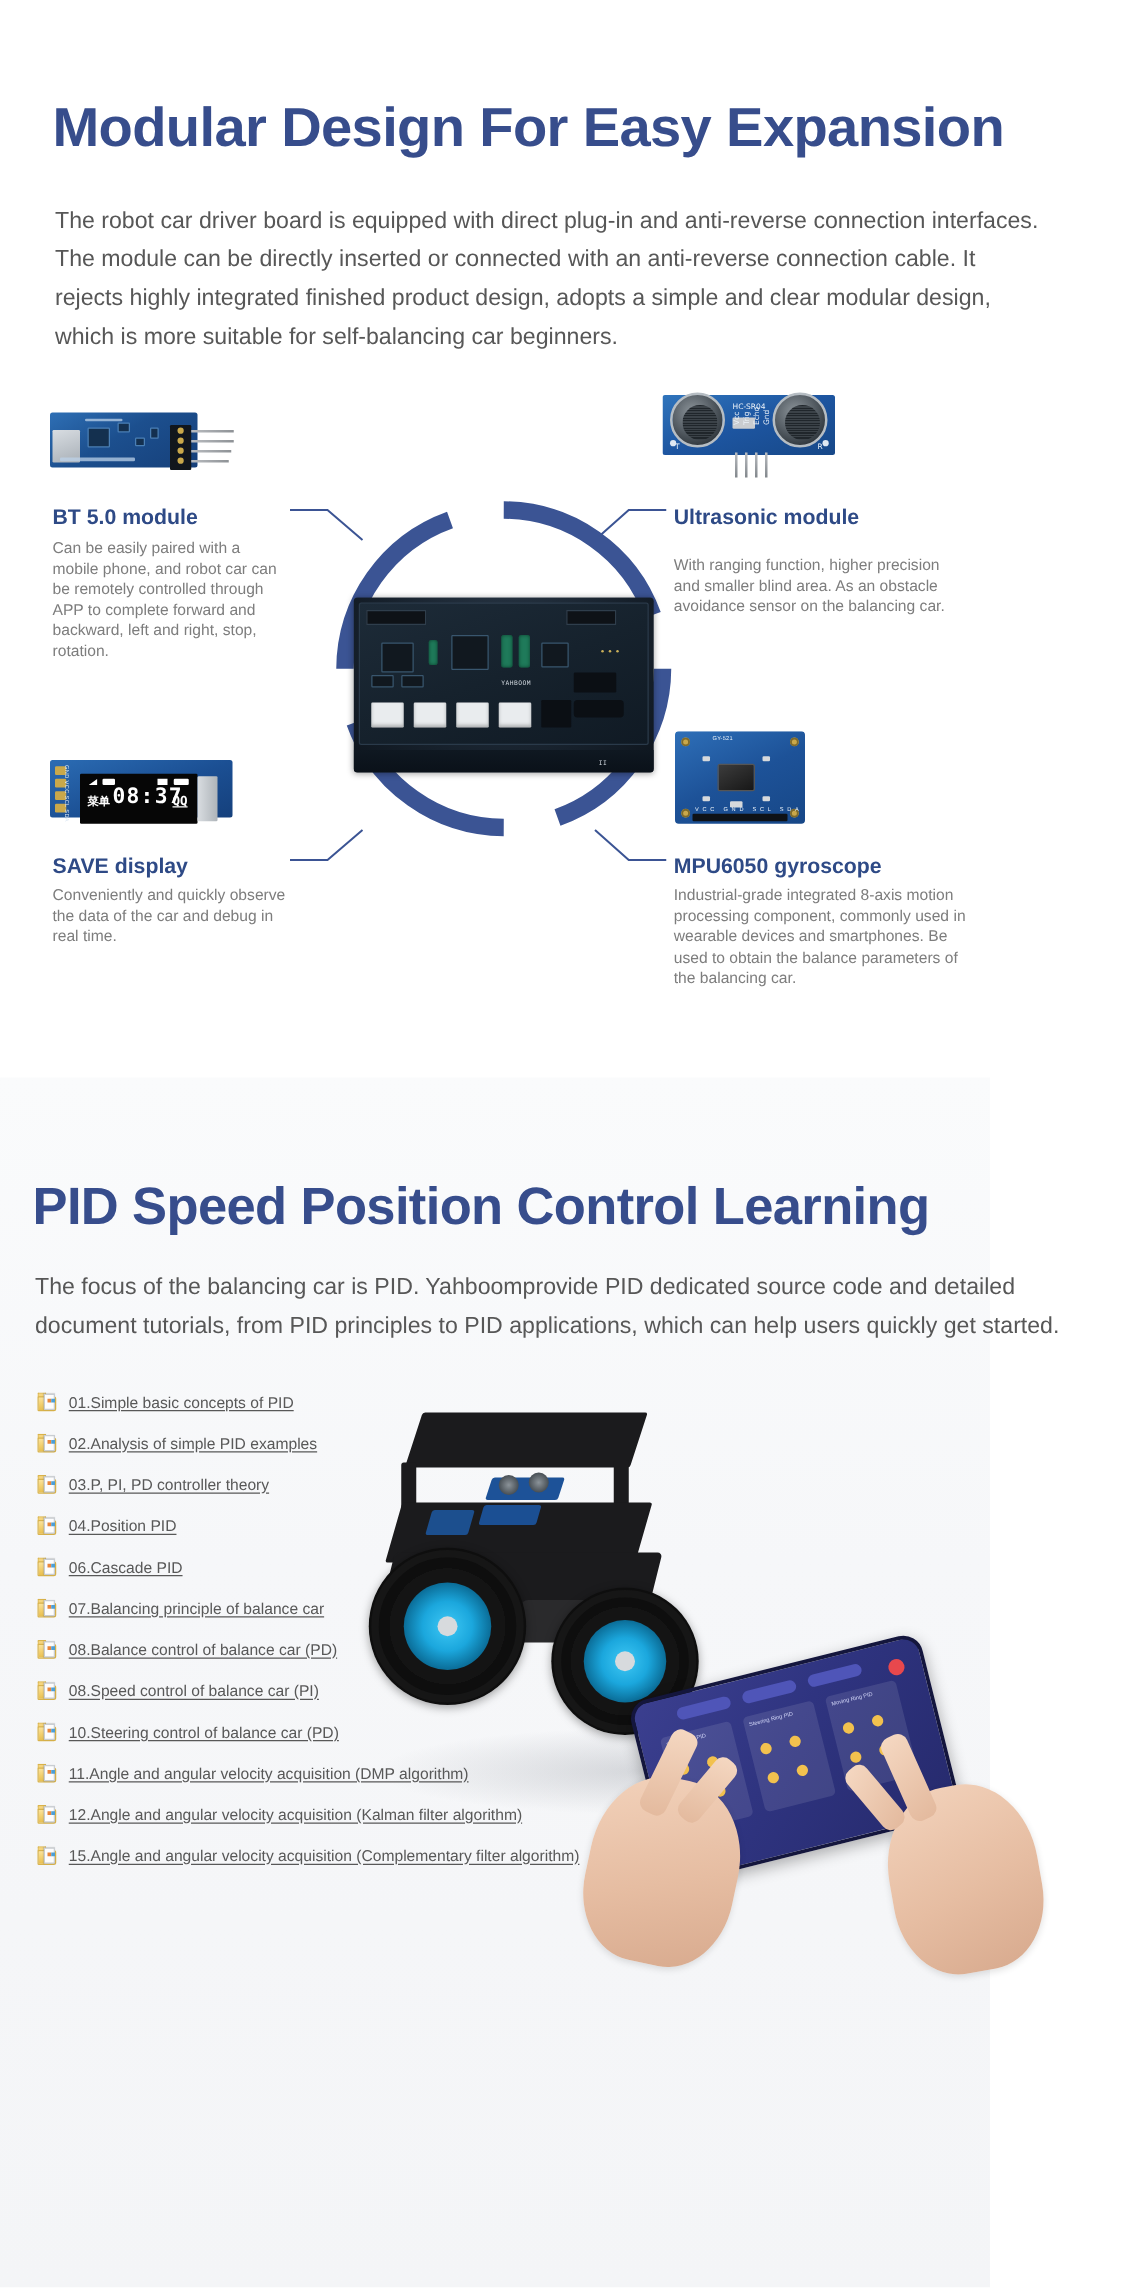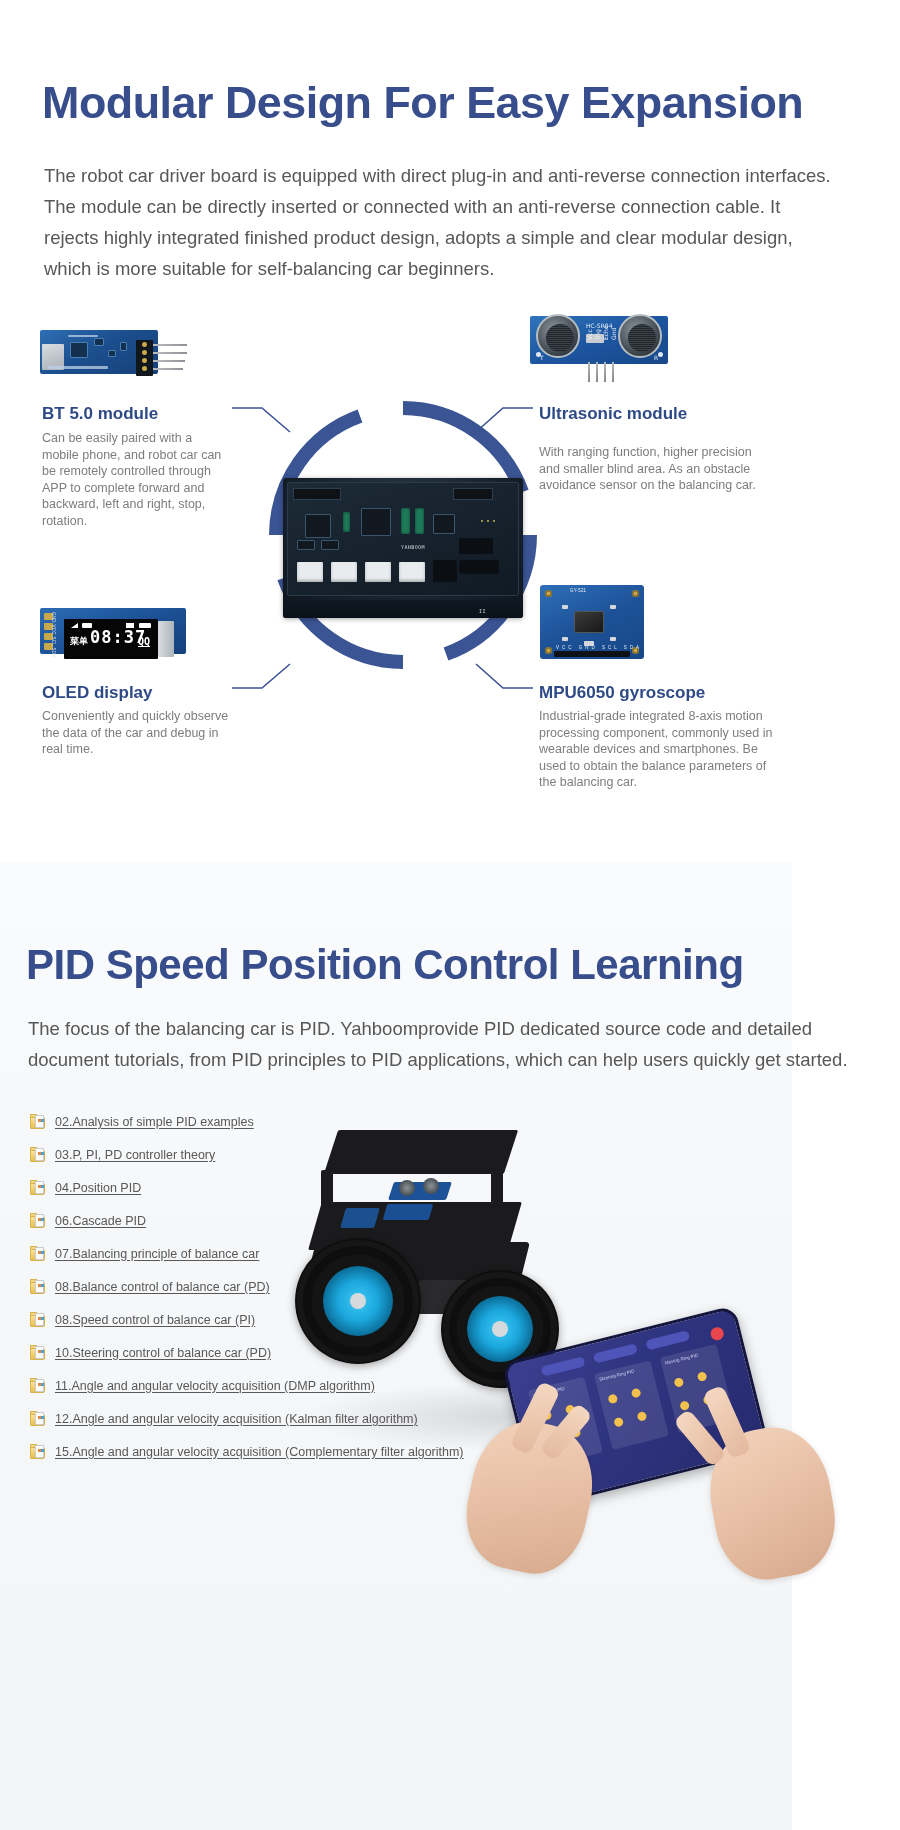--- a/index.html
+++ b/index.html
@@ -348,7 +348,7 @@
     </div>
   </div>
 
-  <div class="mod-title t-oled">OLED display</div>
+  <div class="mod-title t-oled">SAVE display</div>
   <div class="mod-desc d-oled">Conveniently and quickly observe the data of the car and debug in real time.</div>
 
   <div class="mod-photo mpu-photo">

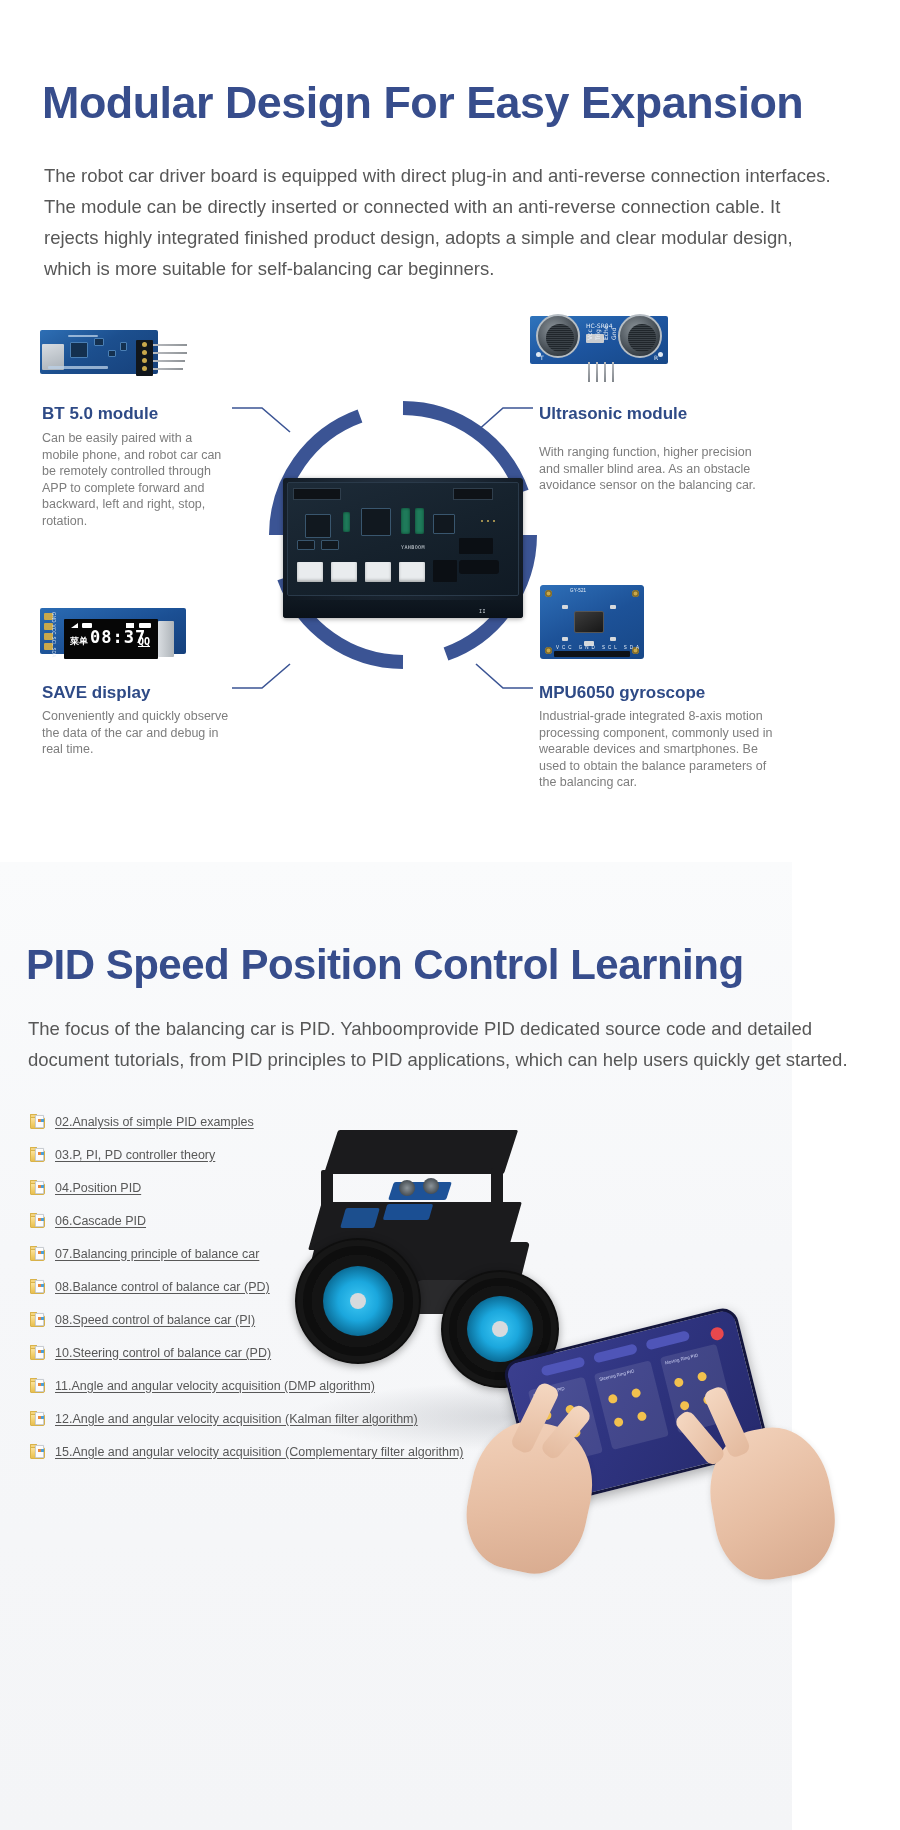--- a/index.html
+++ b/index.html
@@ -406,6 +406,14 @@
   </div>
 
   <div class="doc-list">
+    <div class="doc-item">
+      <span class="folder-icon">
+          <span class="ftab"></span>
+          <span class="fbody"></span>
+          <span class="fdoc"></span>
+        </span>
+      <span class="doc-link">01.Simple basic concepts of PID</span>
+    </div>
     <div class="doc-item">
       <span class="folder-icon">
           <span class="ftab"></span>

